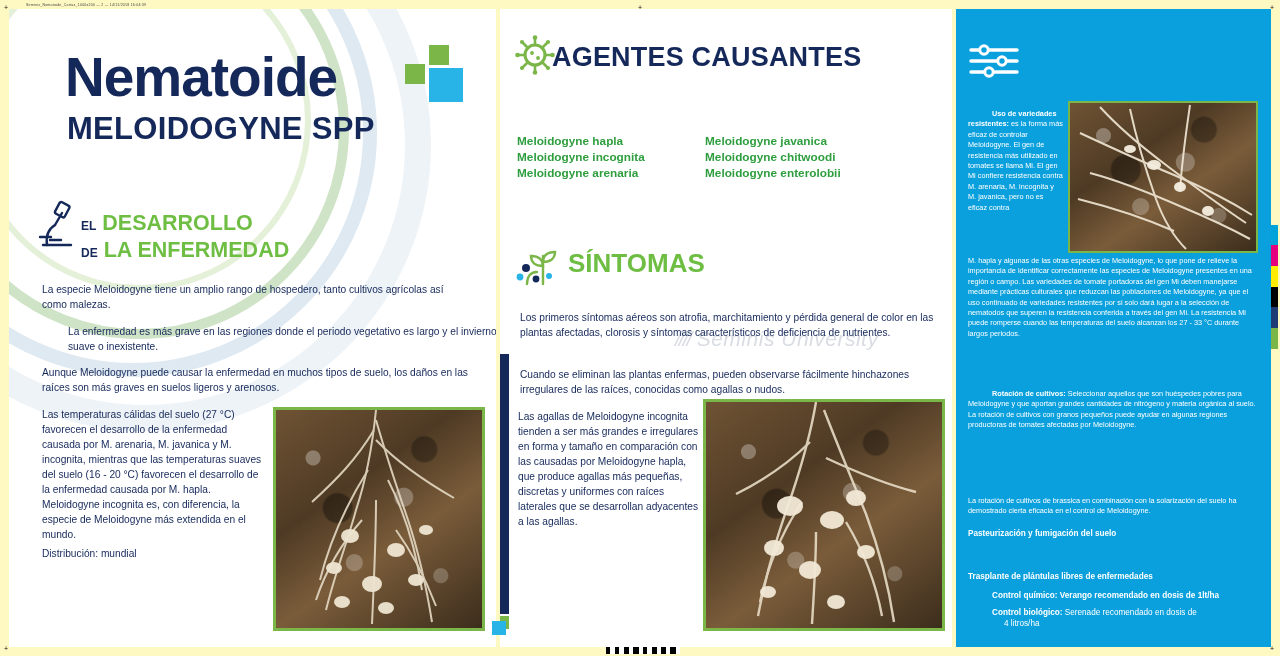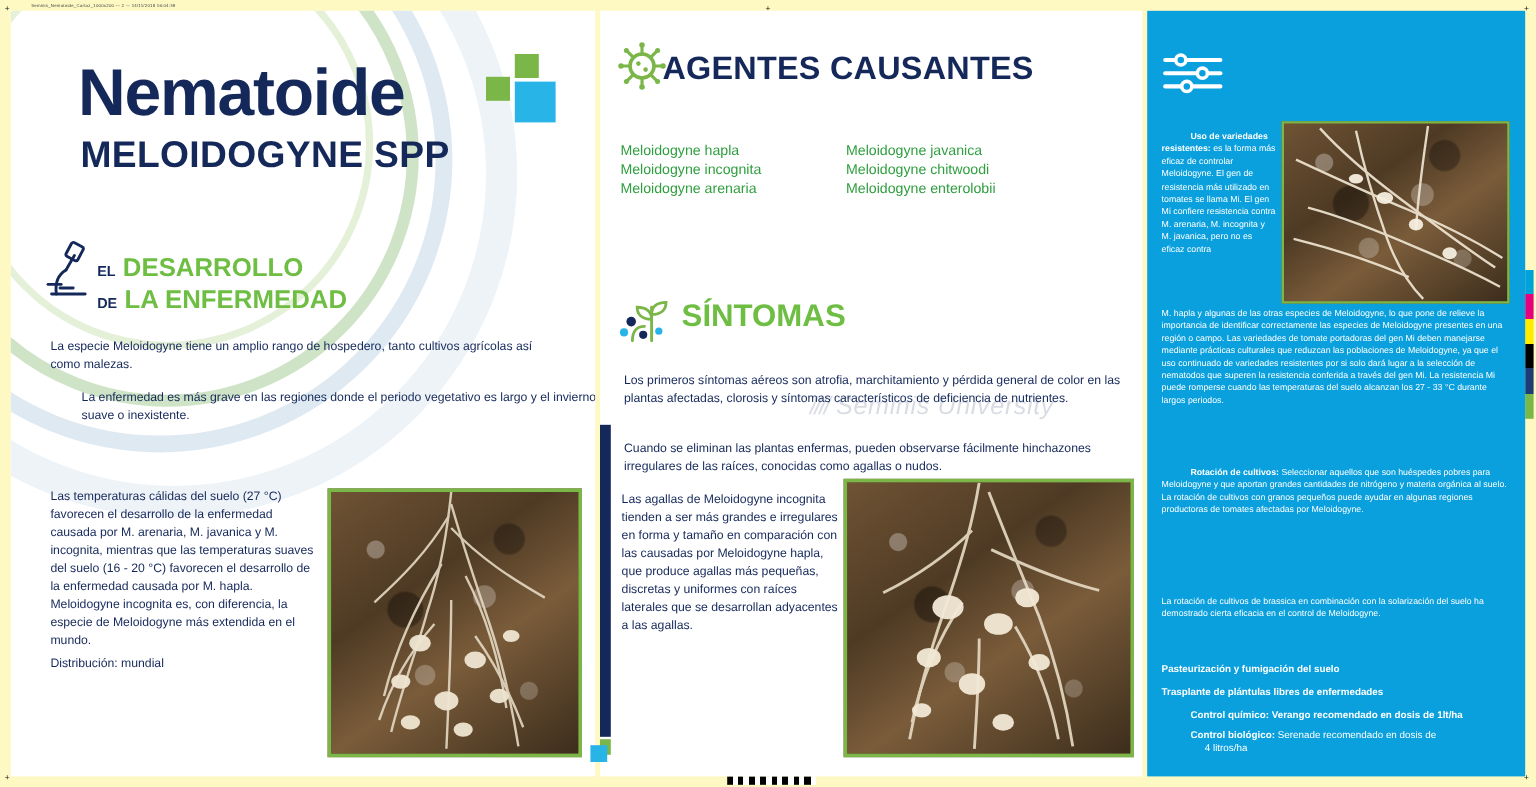--- a/index.html
+++ b/index.html
@@ -57,7 +57,7 @@
 
   .virusicon{position:absolute;left:15px;top:26px;width:40px;height:40px;}
   .h1blue{position:absolute;left:52px;top:33px;font-size:27px;font-weight:bold;color:#15285a;letter-spacing:.2px;}
-  .sp-list{position:absolute;color:#2e9e3e;font-size:11.8px;font-weight:normal;line-height:16px;}
+  .sp-list{position:absolute;color:#2e9e3e;font-size:11.8px;font-weight:bold;line-height:16px;margin-top:16px;}
   .spL{left:17px;top:108px;}
   .spR{left:205px;top:108px;}
 

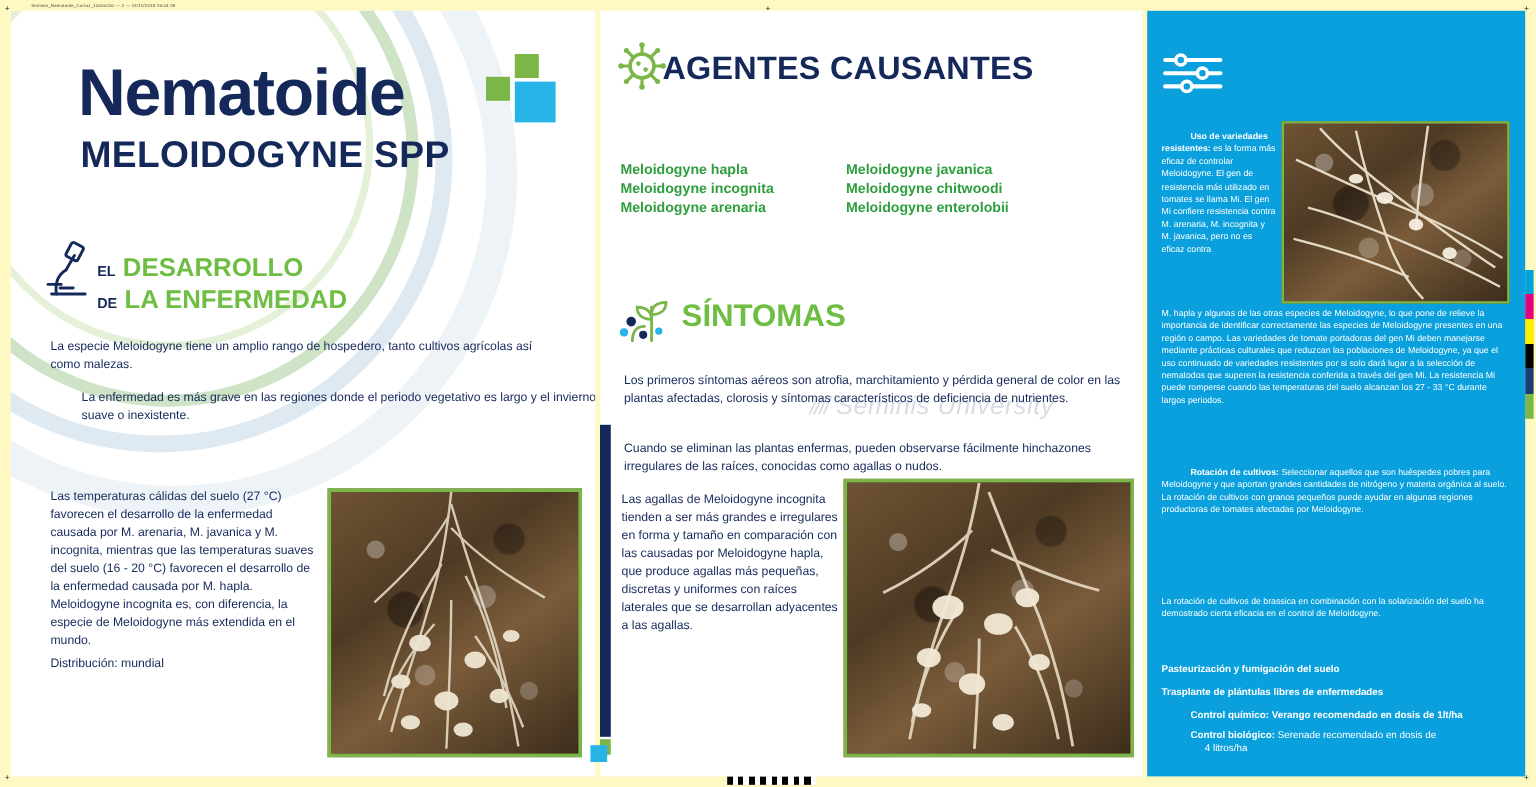--- a/index.html
+++ b/index.html
@@ -152,6 +152,7 @@
 
     <div class="para p1">La especie Meloidogyne tiene un amplio rango de hospedero, tanto cultivos agrícolas  así como malezas.</div>
     <div class="para p2">La enfermedad es más grave en las regiones donde el periodo vegetativo es largo y el invierno suave o inexistente.</div>
+    <div class="para p3">Aunque Meloidogyne puede causar la enfermedad en muchos tipos de suelo, los daños en las raíces son más graves en suelos ligeros y arenosos.</div>
     <div class="para p4"> Las temperaturas cálidas del suelo (27 °C) favorecen el desarrollo de la enfermedad causada por M. arenaria, M. javanica y M. incognita, mientras que las temperaturas suaves del suelo (16 - 20 °C) favorecen el desarrollo de la enfermedad causada por M. hapla. Meloidogyne incognita es, con diferencia, la especie de Meloidogyne más extendida en el mundo.</div>
     <div class="para p5">Distribución: mundial</div>
 

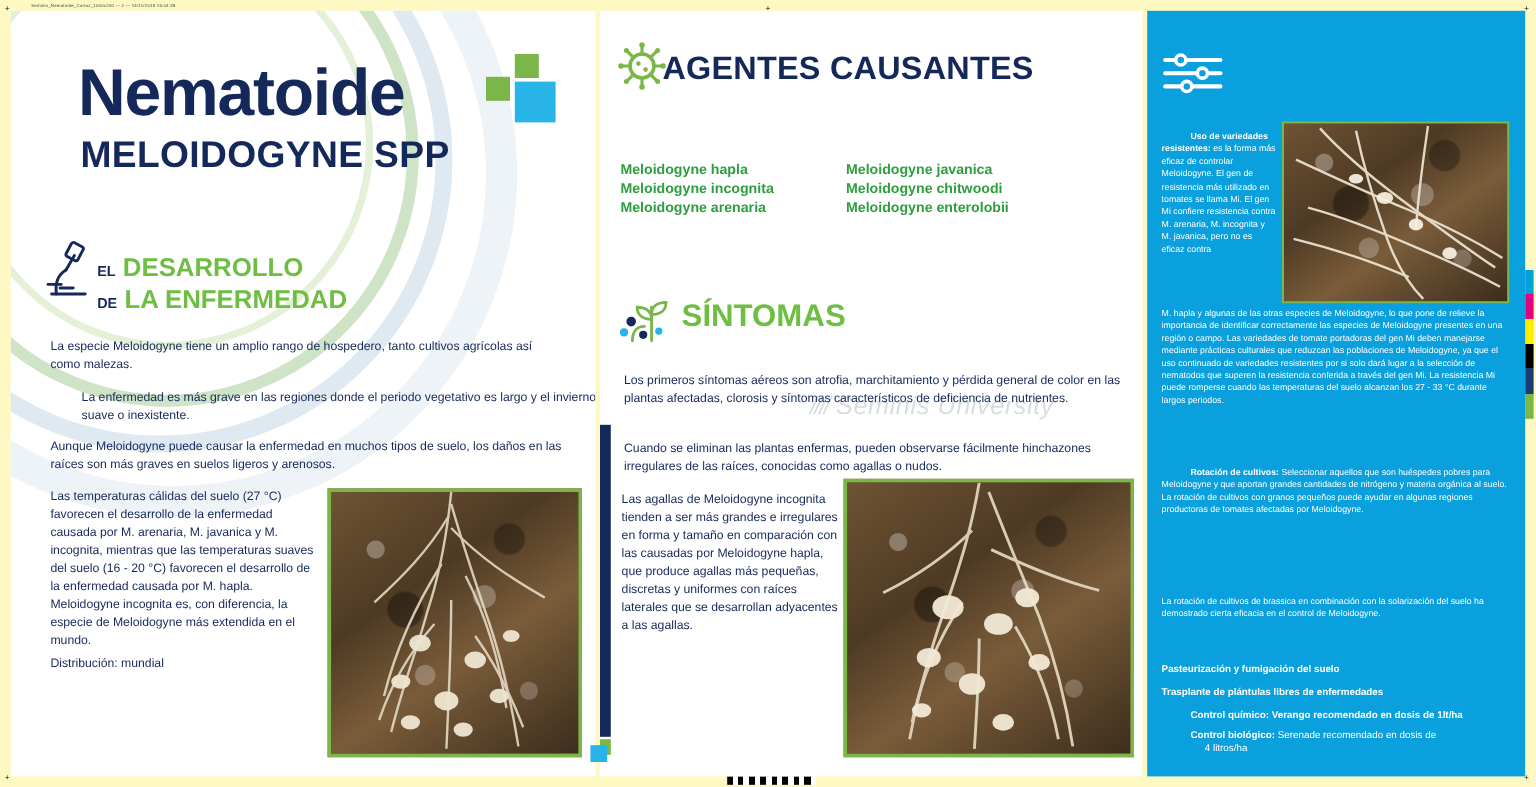--- a/index.html
+++ b/index.html
@@ -85,7 +85,7 @@
   .c3{left:12px;top:380px;width:290px;}
   .c4{left:12px;top:487px;width:290px;}
   .clines{position:absolute;left:12px;color:#fff;font-size:8.2px;line-height:11px;font-weight:bold;}
-  .cl1{top:543px;}
+  .cl1{top:519px;}
   .cl2{top:562px;}
   .cl3{top:581px;width:295px;font-weight:bold;}
   .cl4{top:598px;width:295px;font-weight:normal;}

